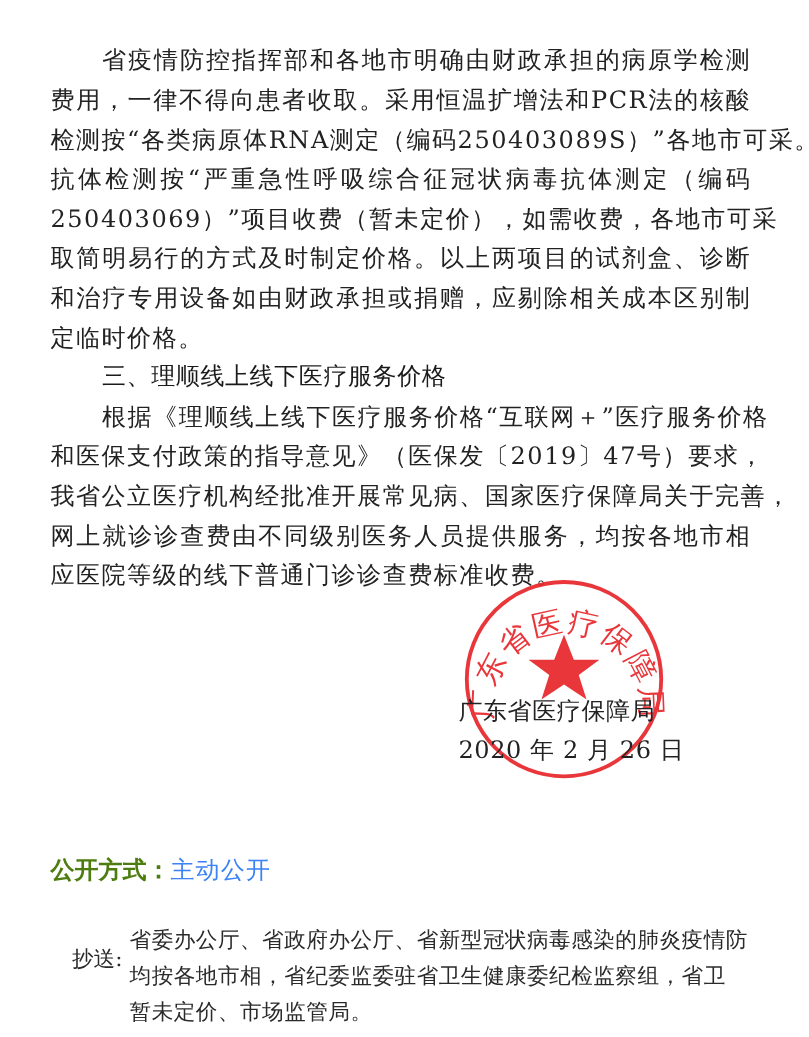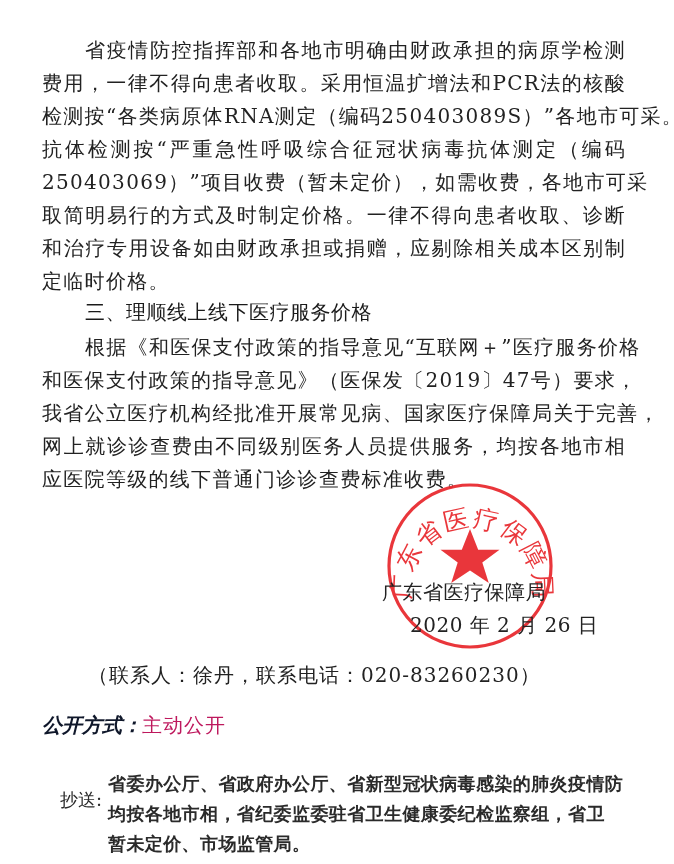--- a/index.html
+++ b/index.html
@@ -37,7 +37,7 @@
     <div class="line justify" style="top:100px">检测按“各类病原体RNA测定（编码250403089S）”各地市可采。</div>
     <div class="line justify" style="top:133px">抗体检测按“严重急性呼吸综合征冠状病毒抗体测定（编码</div>
     <div class="line justify" style="top:166px">250403069）”项目收费（暂未定价），如需收费，各地市可采</div>
-    <div class="line justify" style="top:199px">取简明易行的方式及时制定价格。一律不得向患者收取、诊断</div>
+    <div class="line justify" style="top:199px">取简明易行的方式及时制定价格。以上两项目的试剂盒、诊断</div>
     <div class="line justify" style="top:232px">和治疗专用设备如由财政承担或捐赠，应剔除相关成本区别制</div>
     <div class="line" style="top:265px">定临时价格。</div>
   </div>

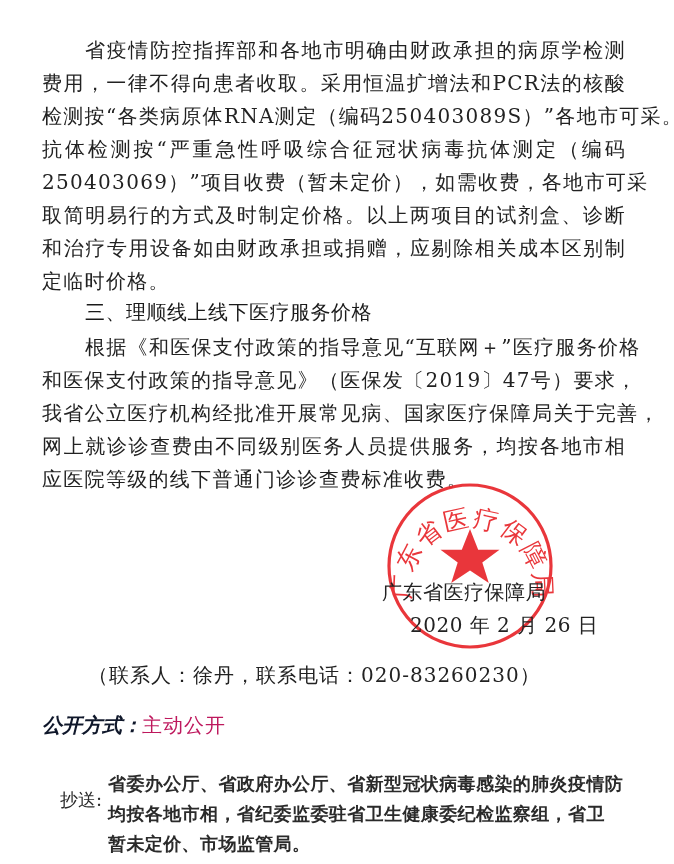--- a/index.html
+++ b/index.html
@@ -15,7 +15,7 @@
   }
   .justify { text-align:justify; text-align-last:justify; }
   .indent { left:85px; width:541px; }
-  .heading { font-family:Liberation Mono, monospace; letter-spacing:0.5px; color:#1a1a1a; }
+  .heading { font-family:Liberation Serif, serif; letter-spacing:0.5px; color:#1a1a1a; }
   .sig { position:absolute; font-size:20px; line-height:28px; white-space:nowrap; color:#222; letter-spacing:0.5px; z-index:3; }
   .contact { position:absolute; left:88px; top:661px; font-size:20px; line-height:28px; white-space:nowrap; letter-spacing:1px; color:#222; }
   .disclosure { position:absolute; left:42px; top:711px; font-size:20px; line-height:28px; white-space:nowrap; }

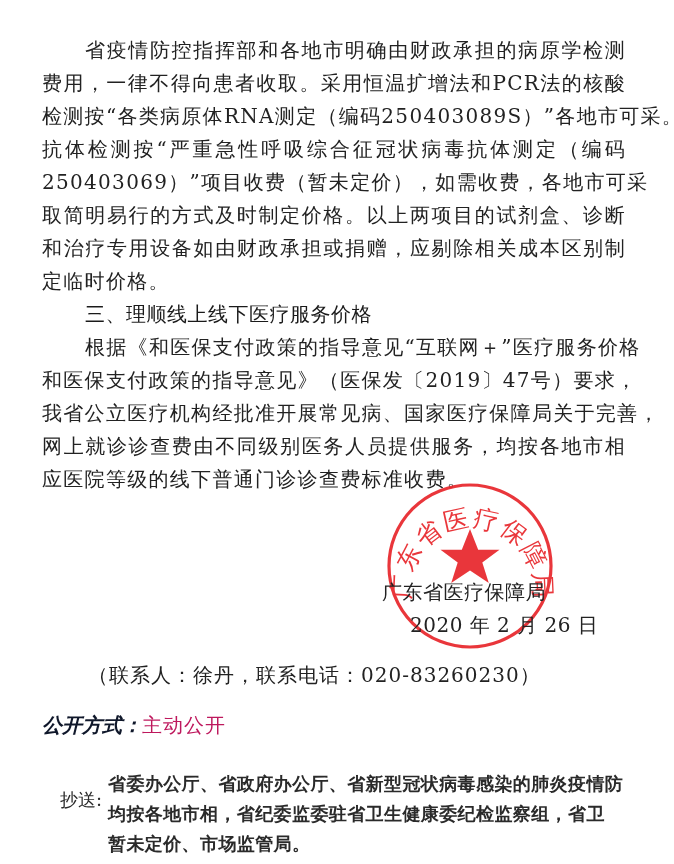--- a/index.html
+++ b/index.html
@@ -44,7 +44,7 @@
 
   <div>
     <div class="line indent heading" style="top:298px">三、理顺线上线下医疗服务价格</div>
-    <div class="line indent justify" style="top:331px">根据《和医保支付政策的指导意见“互联网＋”医疗服务价格</div>
+    <div class="line indent justify" style="top:331px">根据《理顺线上线下医疗服务价格“互联网＋”医疗服务价格</div>
     <div class="line" style="top:364px">和医保支付政策的指导意见》（医保发〔2019〕47号）要求，</div>
     <div class="line justify" style="top:397px">我省公立医疗机构经批准开展常见病、国家医疗保障局关于完善，</div>
     <div class="line justify" style="top:430px">网上就诊诊查费由不同级别医务人员提供服务，均按各地市相</div>

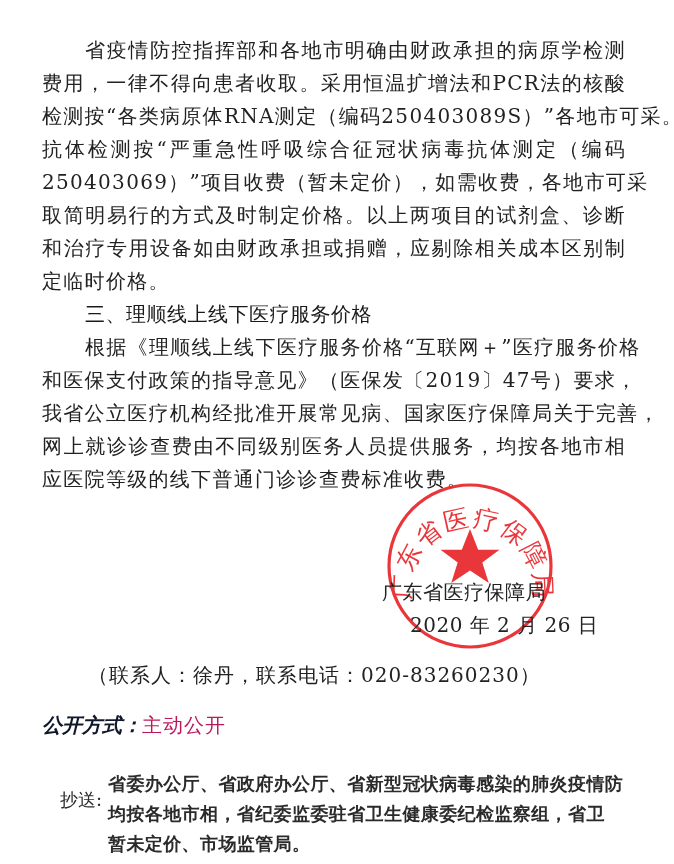--- a/index.html
+++ b/index.html
@@ -65,7 +65,7 @@
   </svg>
 
   <div class="sig" style="left:382px; top:578px;">广东省医疗保障局</div>
-  <div class="sig" style="left:382px; top:611px;margin-left:28px;">2020 年 2 月 26 日</div>
+  <div class="sig" style="left:382px; top:611px;">2020 年 2 月 26 日</div>
 
   <div class="contact">（联系人：徐丹，联系电话：020-83260230）</div>
 

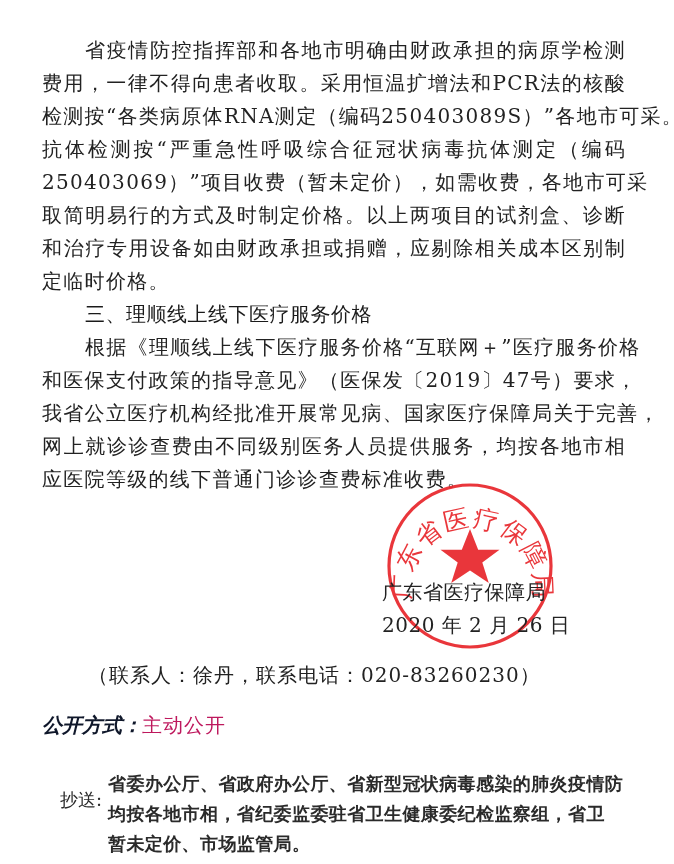--- a/index.html
+++ b/index.html
@@ -67,7 +67,6 @@
   <div class="sig" style="left:382px; top:578px;">广东省医疗保障局</div>
   <div class="sig" style="left:382px; top:611px;">2020 年 2 月 26 日</div>
 
-  <div class="contact">（联系人：徐丹，联系电话：020-83260230）</div>
 
   <div class="disclosure">
     <span class="lbl">公开方式：</span><span class="val">主动公开</span>

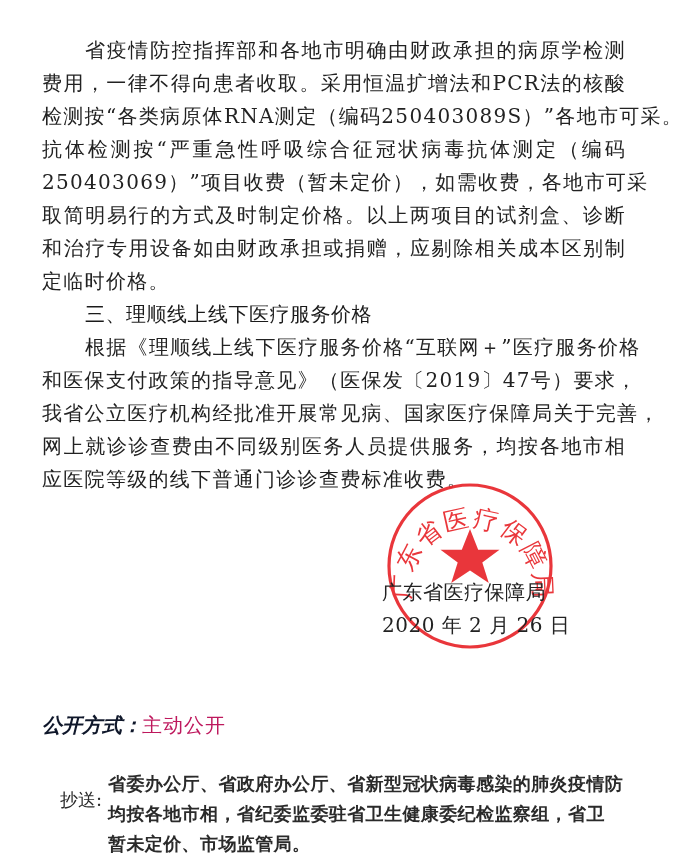--- a/index.html
+++ b/index.html
@@ -19,7 +19,7 @@
   .sig { position:absolute; font-size:20px; line-height:28px; white-space:nowrap; color:#222; letter-spacing:0.5px; z-index:3; }
   .contact { position:absolute; left:88px; top:661px; font-size:20px; line-height:28px; white-space:nowrap; letter-spacing:1px; color:#222; }
   .disclosure { position:absolute; left:42px; top:711px; font-size:20px; line-height:28px; white-space:nowrap; }
-  .disclosure .lbl { font-family:"DejaVu Sans","Liberation Sans",sans-serif; font-weight:bold; color:#0f172a;font-style:italic; }
+  .disclosure .lbl { font-family:"DejaVu Sans","Liberation Sans",sans-serif; font-weight:bold; color:#4d7c0f; }
   .disclosure .val { color:#be185d; letter-spacing:1px; }
   .cc { position:absolute; left:60px; top:770px; font-size:18px; line-height:27px; color:#2a2a2a; }
   .cc .lbl { position:absolute; left:0; top:16px; white-space:nowrap; }

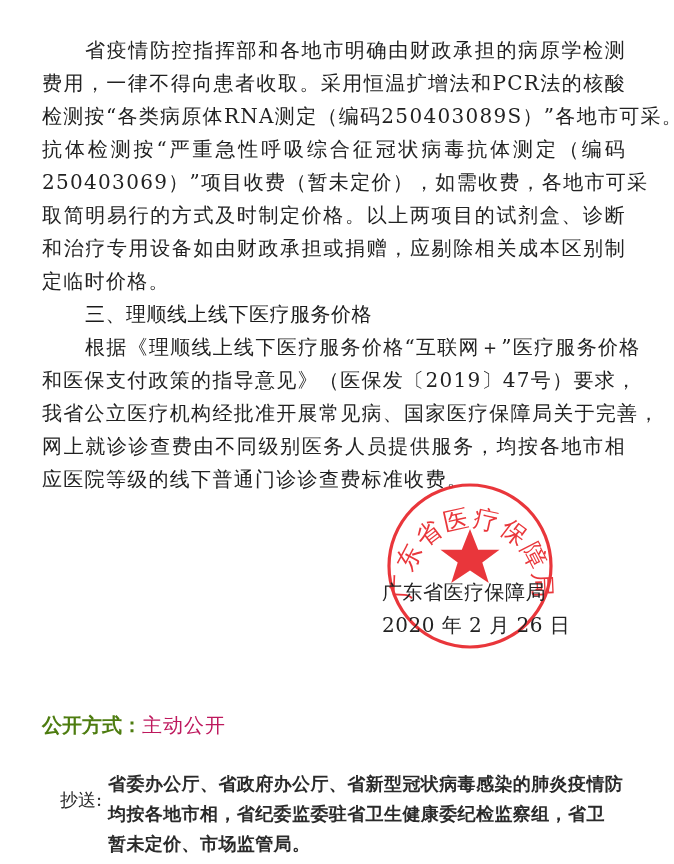--- a/index.html
+++ b/index.html
@@ -20,7 +20,7 @@
   .contact { position:absolute; left:88px; top:661px; font-size:20px; line-height:28px; white-space:nowrap; letter-spacing:1px; color:#222; }
   .disclosure { position:absolute; left:42px; top:711px; font-size:20px; line-height:28px; white-space:nowrap; }
   .disclosure .lbl { font-family:"DejaVu Sans","Liberation Sans",sans-serif; font-weight:bold; color:#4d7c0f; }
-  .disclosure .val { color:#be185d; letter-spacing:1px; }
+  .disclosure .val { color:#3b82f6; letter-spacing:1px; }
   .cc { position:absolute; left:60px; top:770px; font-size:18px; line-height:27px; color:#2a2a2a; }
   .cc .lbl { position:absolute; left:0; top:16px; white-space:nowrap; }
   .cc .l { position:absolute; left:48px; white-space:nowrap; width:516px; letter-spacing:0.4px;font-weight:bold; }

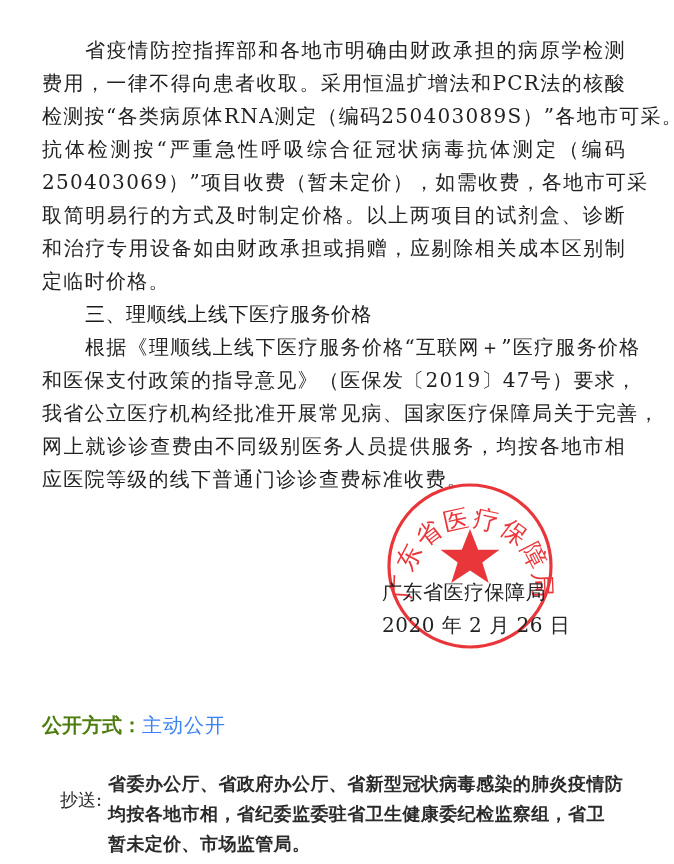--- a/index.html
+++ b/index.html
@@ -23,7 +23,7 @@
   .disclosure .val { color:#3b82f6; letter-spacing:1px; }
   .cc { position:absolute; left:60px; top:770px; font-size:18px; line-height:27px; color:#2a2a2a; }
   .cc .lbl { position:absolute; left:0; top:16px; white-space:nowrap; }
-  .cc .l { position:absolute; left:48px; white-space:nowrap; width:516px; letter-spacing:0.4px;font-weight:bold; }
+  .cc .l { position:absolute; left:48px; white-space:nowrap; width:516px; letter-spacing:0.4px; }
   .stamp { position:absolute; left:385px; top:482px; width:170px; height:168px; z-index:2; opacity:0.92; }
 </style>
 </head>

